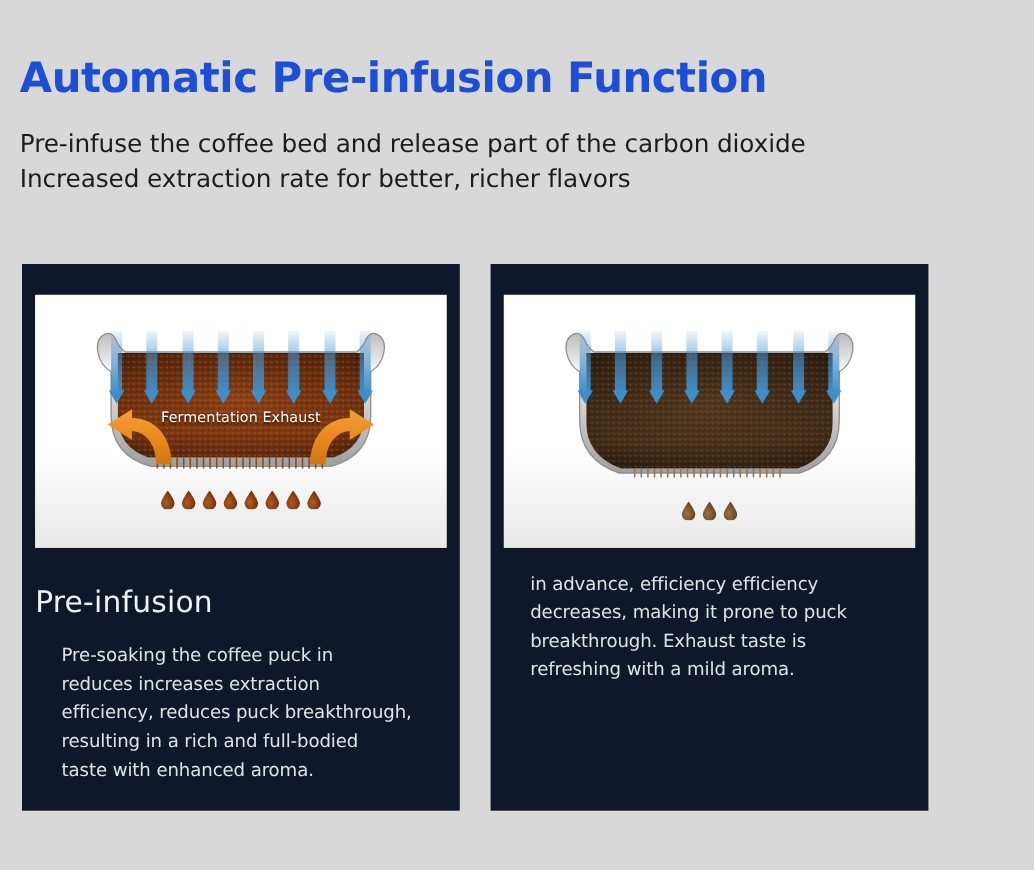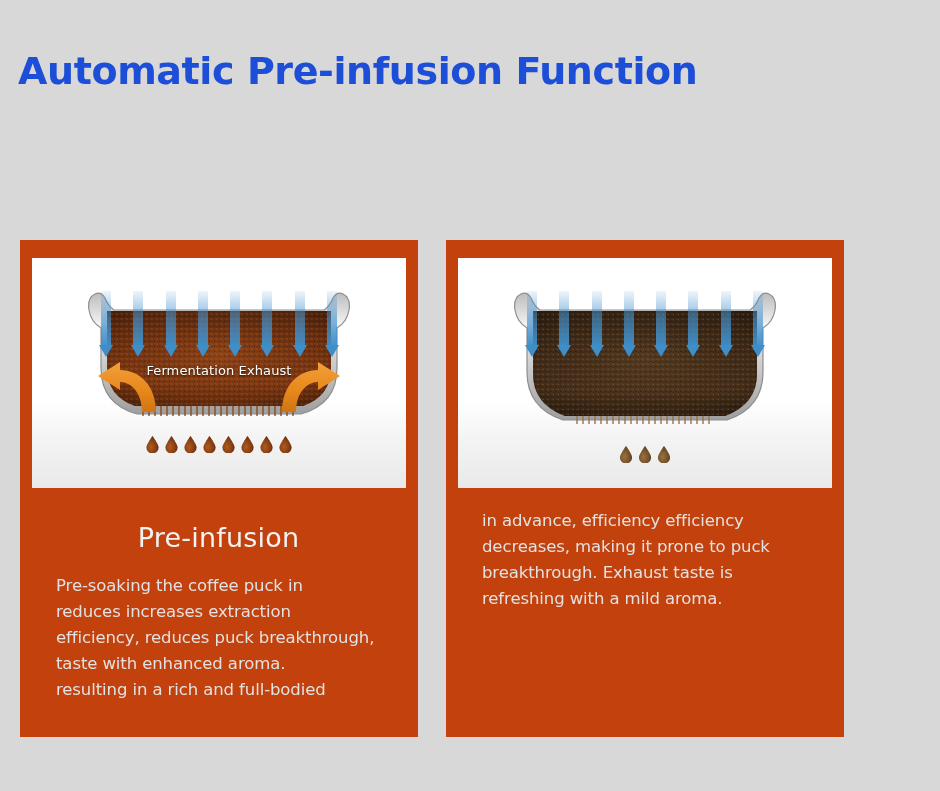--- a/index.html
+++ b/index.html
@@ -191,6 +191,10 @@
 
 <div class="page-header">
   <h1 class="page-title">Automatic Pre-infusion Function</h1>
+  <p class="page-subtitle">
+    <span class="sub-line">Pre-infuse the coffee bed and release part of the carbon dioxide</span>
+    <span class="sub-line">Increased extraction rate for better, richer flavors</span>
+  </p>
 </div>
 
 <div class="cards-row">

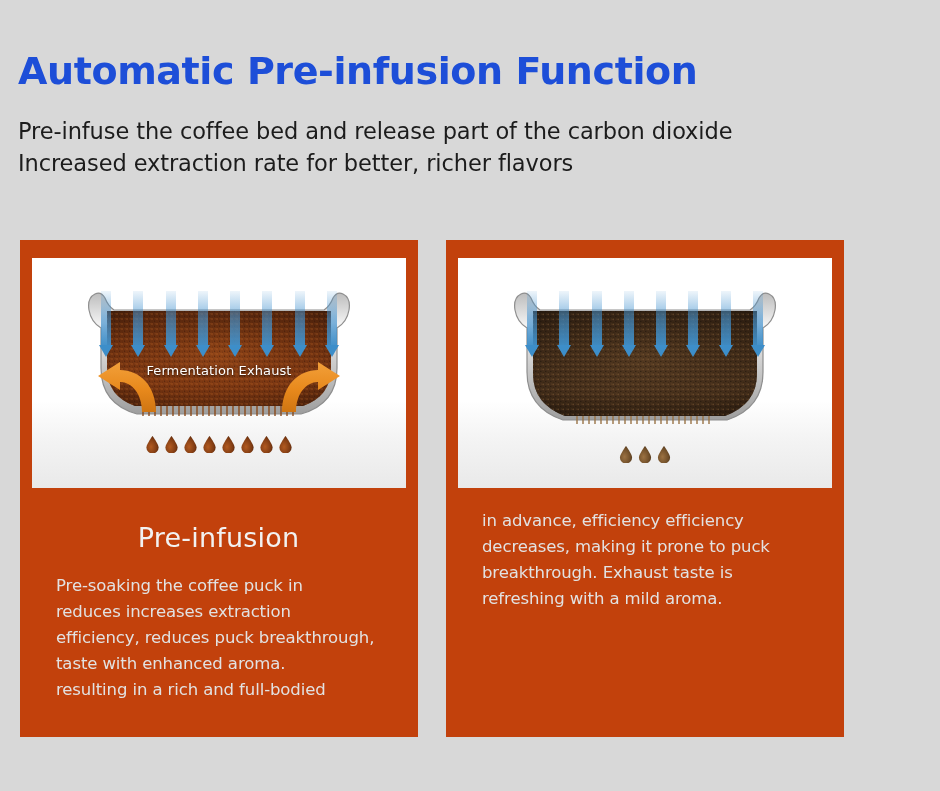--- a/index.html
+++ b/index.html
@@ -56,9 +56,9 @@
   .card {
     width: 398px;
     height: 497px;
-    background: #c2410c;
+    background: #0f172a;
     box-sizing: border-box;
-    padding: 18px 13px 0 12px;
+    padding: 28px 13px 0 12px;
     position: relative;
   }
 

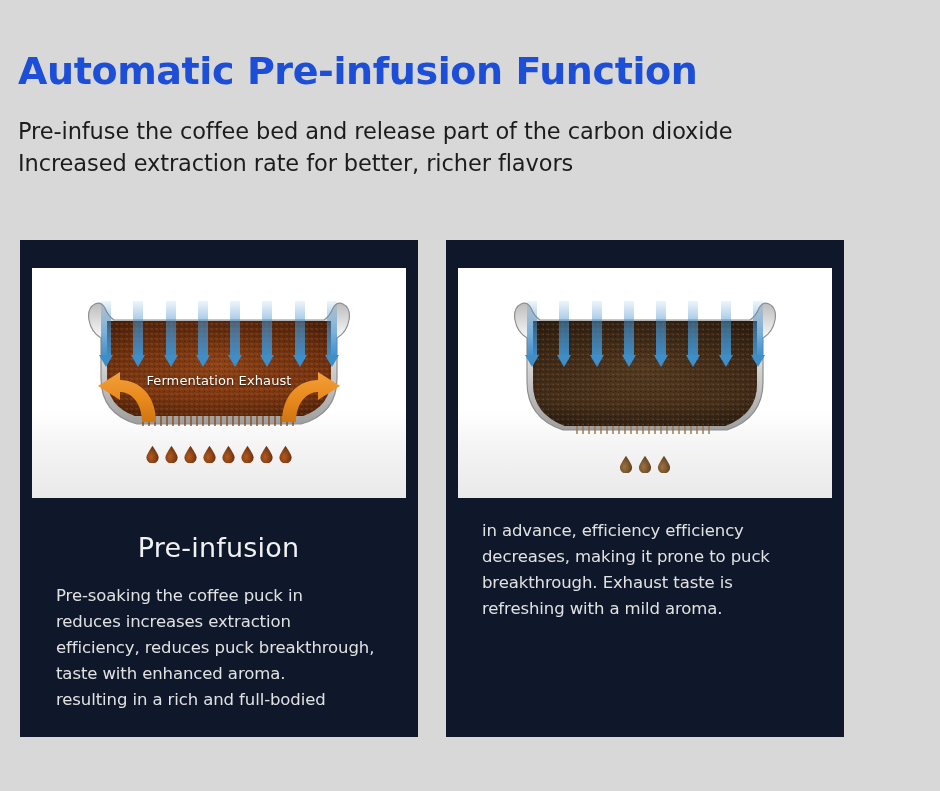--- a/index.html
+++ b/index.html
@@ -165,7 +165,7 @@
   
   .card-title {
     margin: 0;
-    text-align: center;
+    text-align: left;
     color: #f2f2f2;
     font-family: "DejaVu Sans", sans-serif;
     font-weight: 400;

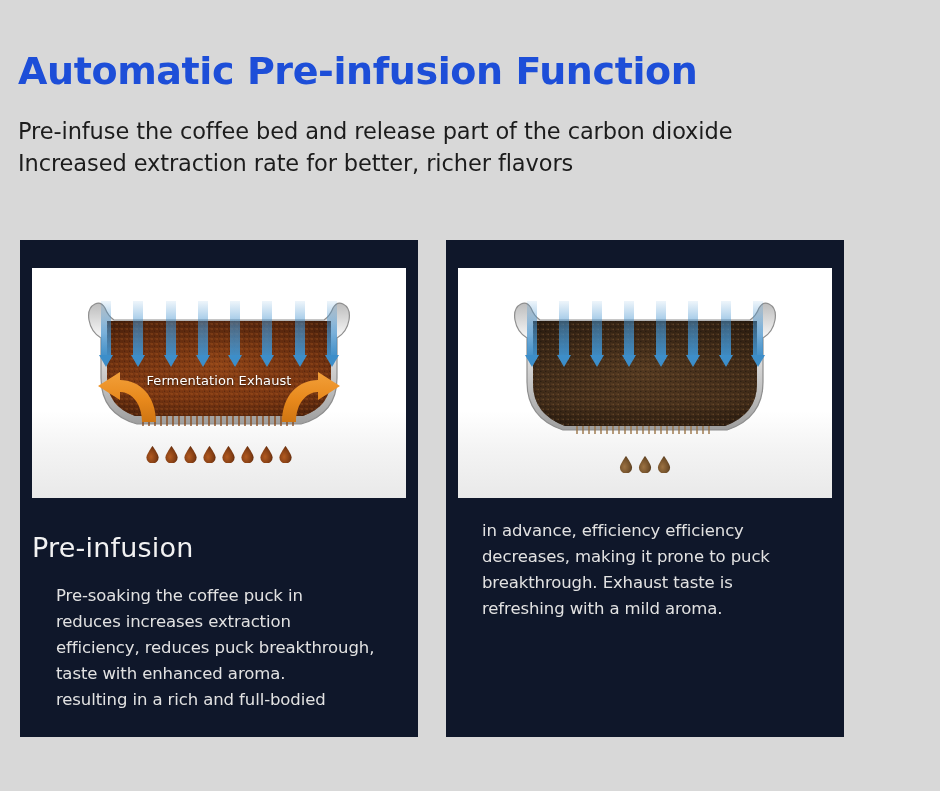--- a/index.html
+++ b/index.html
@@ -374,8 +374,8 @@
       <span class="body-line">Pre-soaking the coffee puck in</span>
       <span class="body-line">reduces increases extraction</span>
       <span class="body-line">efficiency, reduces puck breakthrough,</span>
+      <span class="body-line">resulting in a rich and full-bodied</span>
       <span class="body-line">taste with enhanced aroma.</span>
-      <span class="body-line">resulting in a rich and full-bodied</span>
     </p>
   </div>
 

